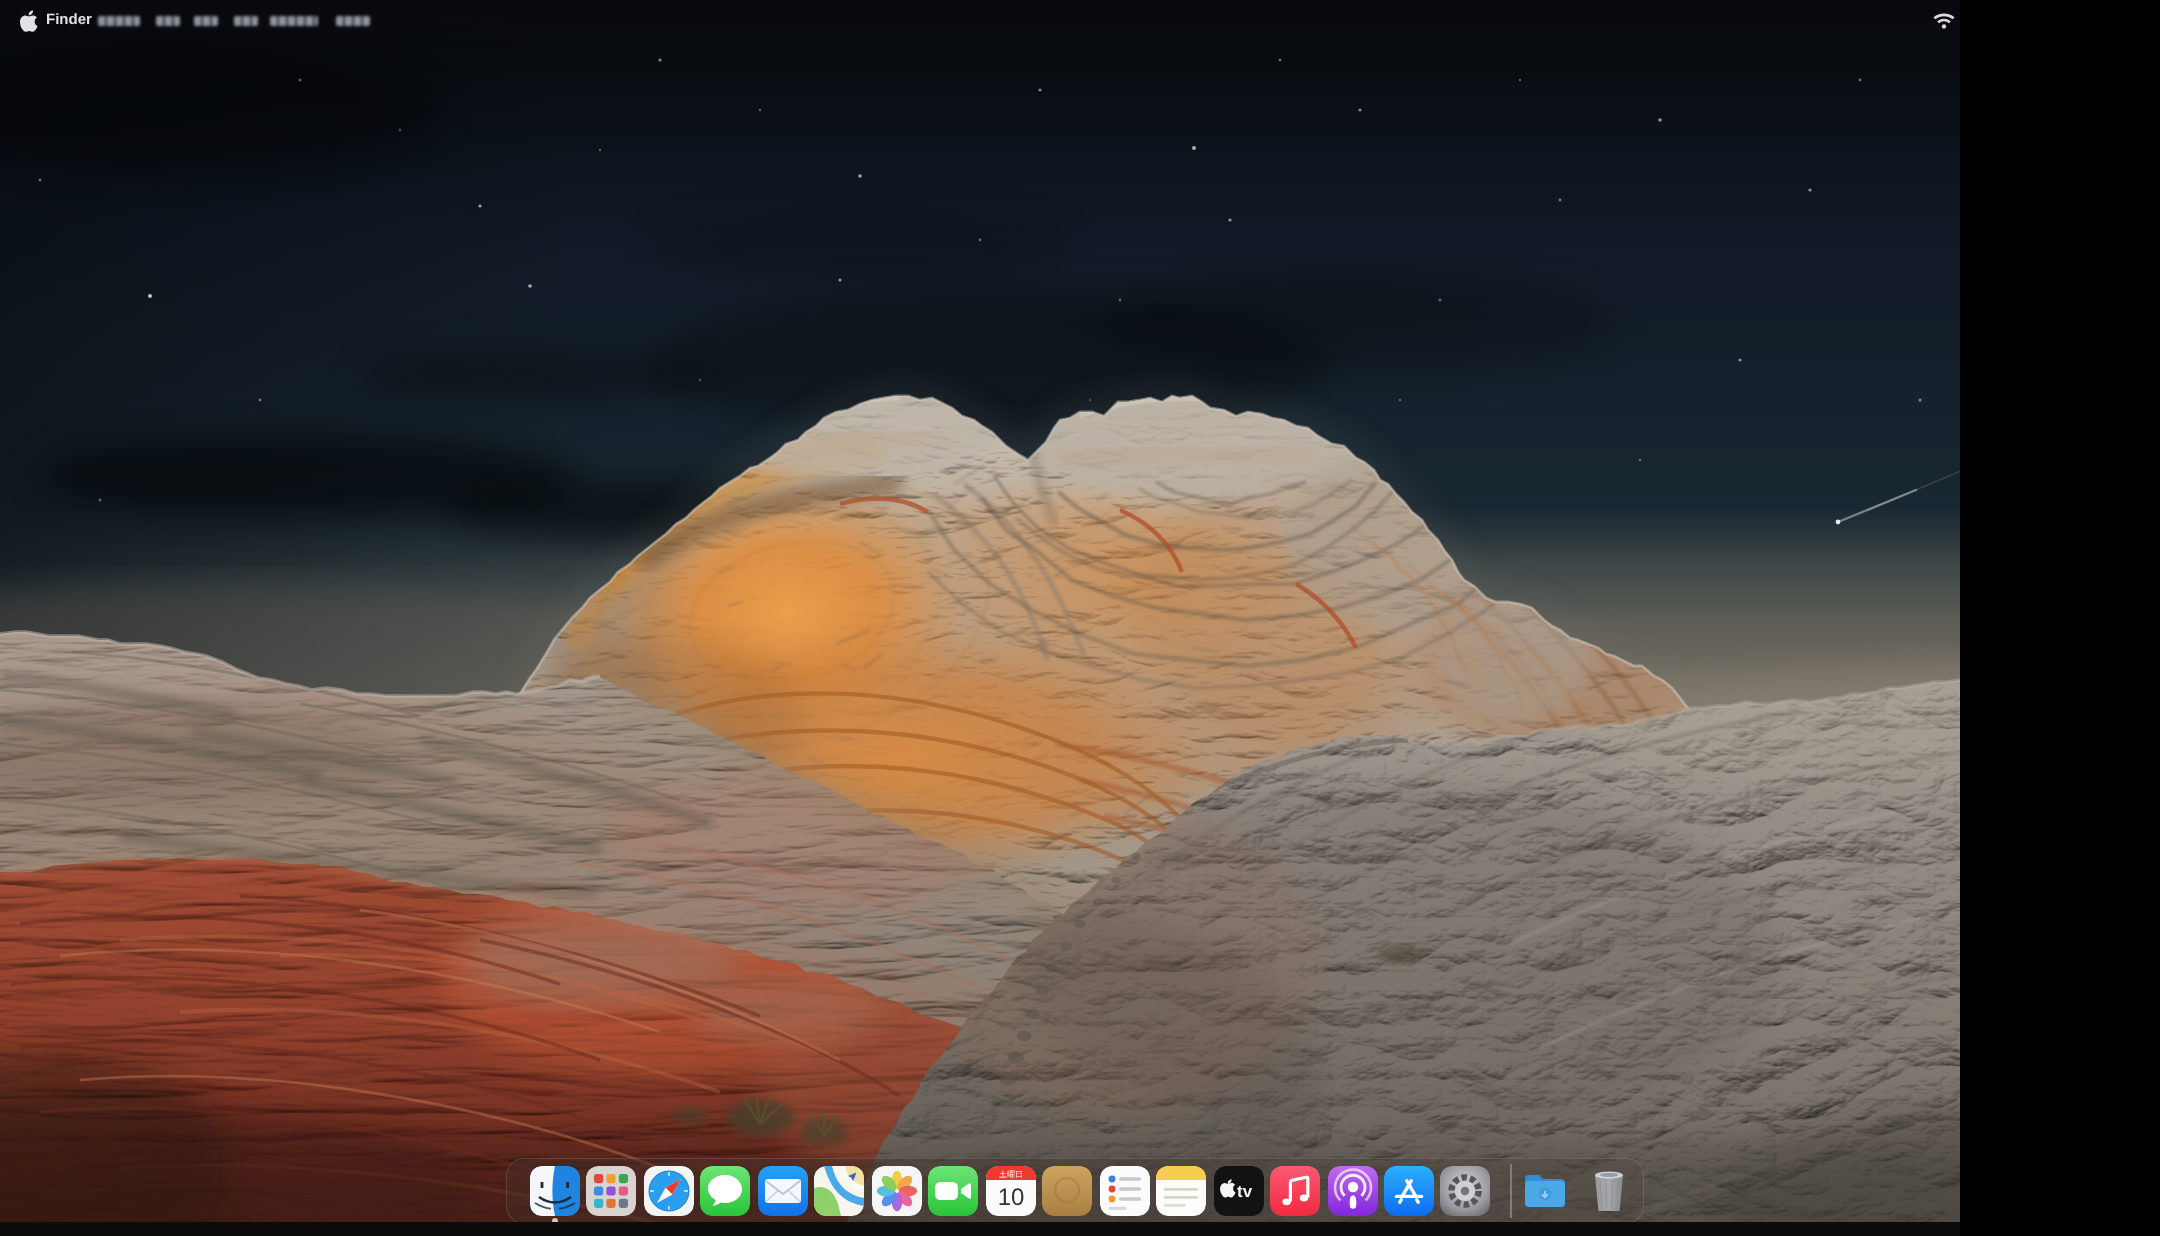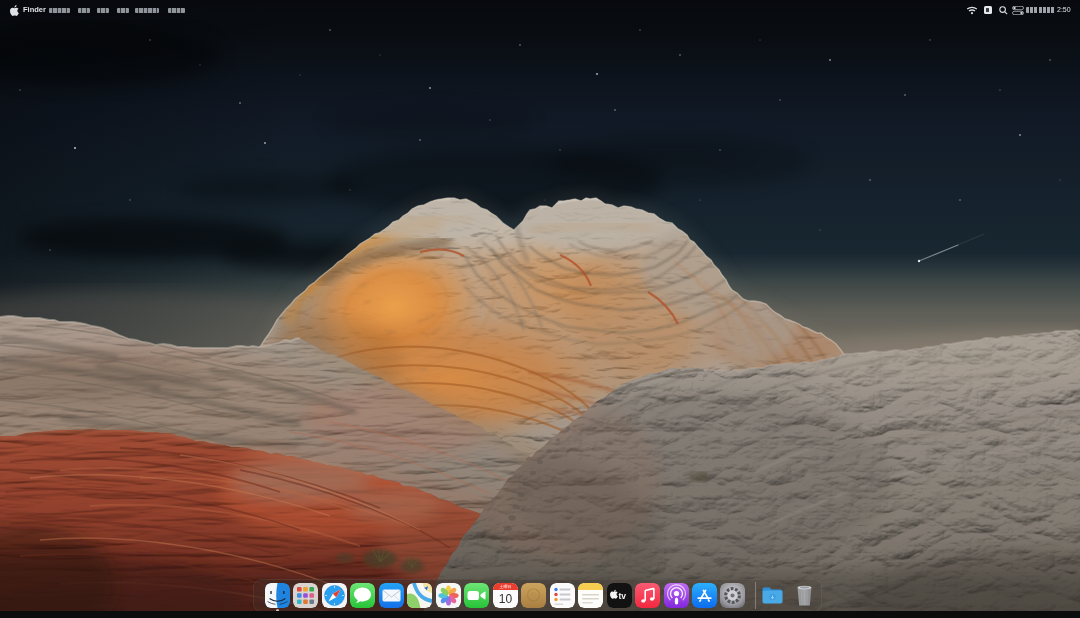--- a/index.html
+++ b/index.html
@@ -4,7 +4,7 @@
 <style>
   html,body{margin:0;padding:0;width:1080px;height:618px;overflow:hidden;background:#000;
     font-family:"Liberation Sans",sans-serif;}
-  #stage{position:relative;width:1080px;height:618px;overflow:hidden;}
+  #stage{position:relative;width:980px;height:618px;overflow:hidden;}
   #wall{position:absolute;left:0;top:0;}
   #menubar{position:absolute;left:0;top:0;width:1080px;height:20px;
     background:rgba(10,13,19,0.4);color:#e8ecf0;font-size:7.5px;}

